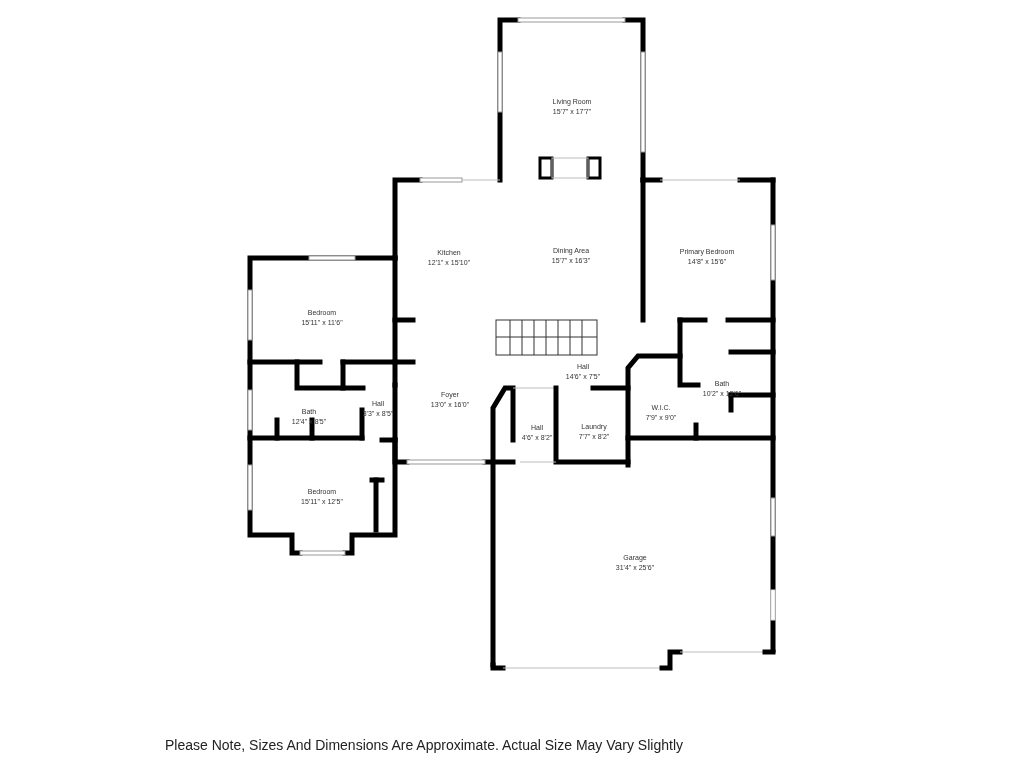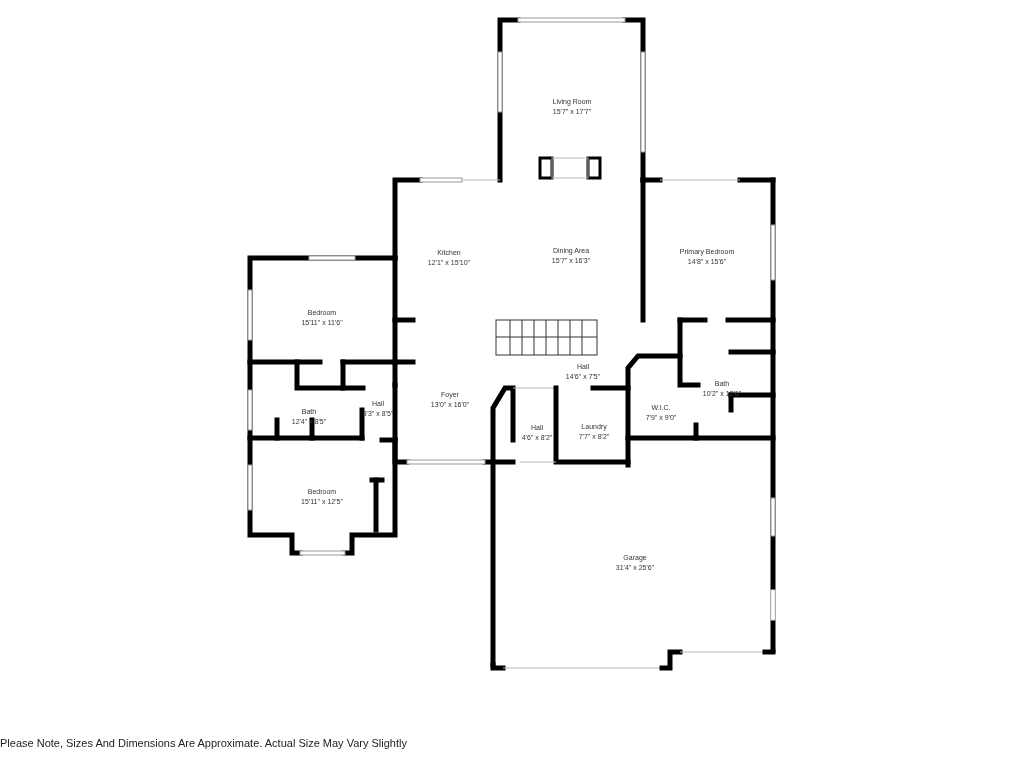--- a/index.html
+++ b/index.html
@@ -11,7 +11,7 @@
   .stair { fill:#fff; stroke:#333; stroke-width:1; }
   .room-label { position:absolute; transform:translateX(-50%); text-align:center; font-size:7px; line-height:10px; color:#333; white-space:nowrap; }
   .room-dim { display:block; }
-  #footnote { position:absolute; left:0; width:848px; top:737px; text-align:left; font-size:11px; color:#222; }
+  #footnote { position:absolute; left:0; width:848px; top:737px; text-align:center; font-size:14px; color:#222; }
 </style>
 </head>
 <body>

